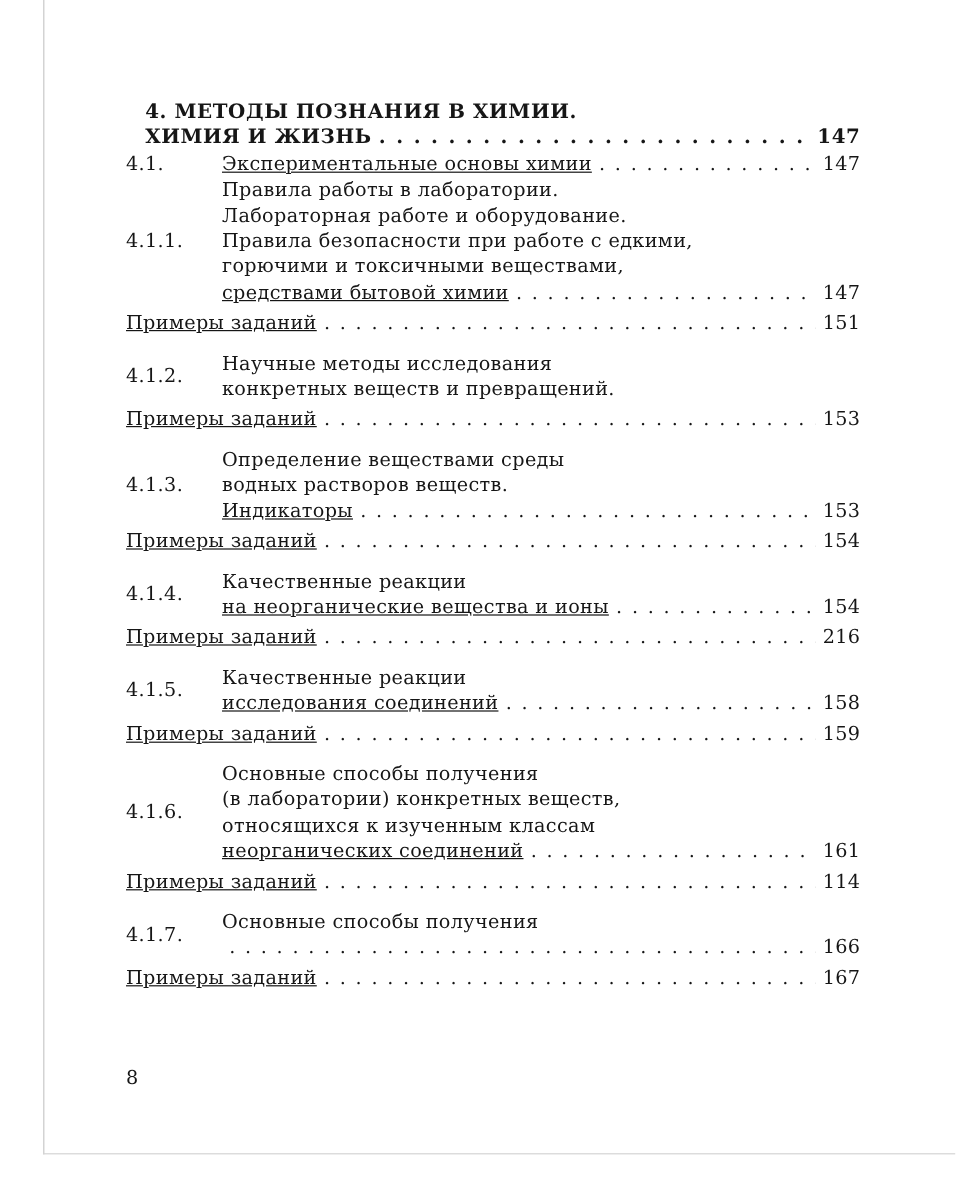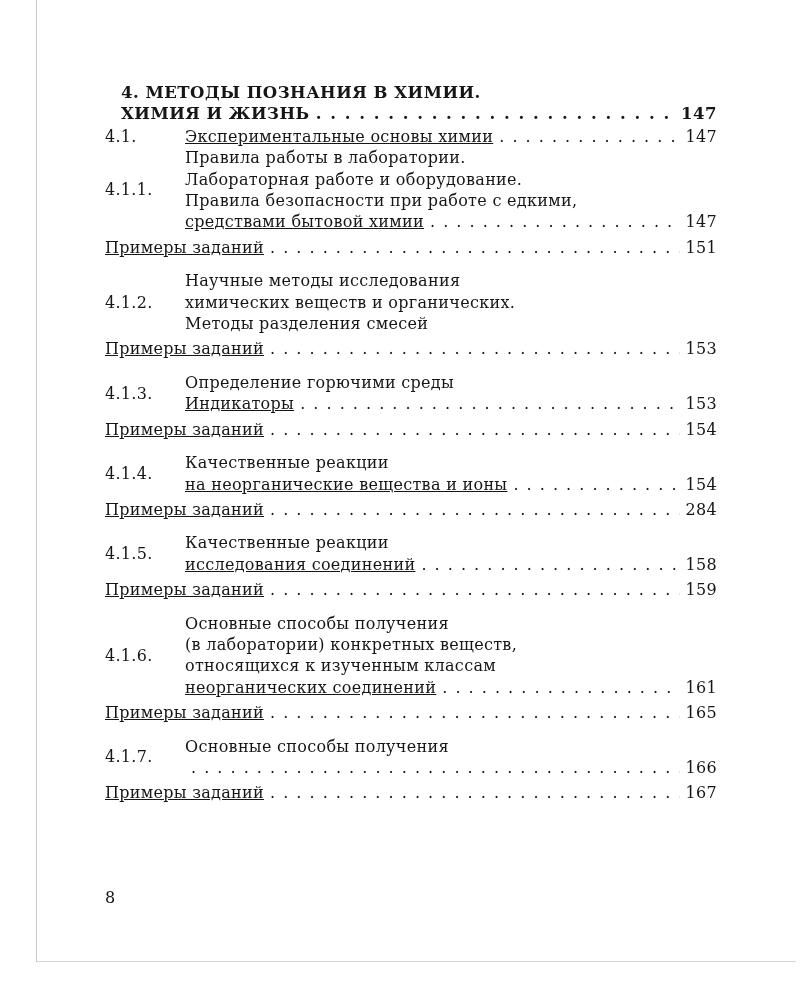--- a/index.html
+++ b/index.html
@@ -126,6 +126,7 @@
             <span class="line">Правила работы в лаборатории.</span>
             <span class="line">Лабораторная работе и оборудование.</span>
             <span class="line">Правила безопасности при работе с едкими,</span>
+            <span class="line">горючими и токсичными веществами,</span>
             <span class="line last">
               <span class="t">средствами бытовой химии</span>
               <span class="leader"></span>

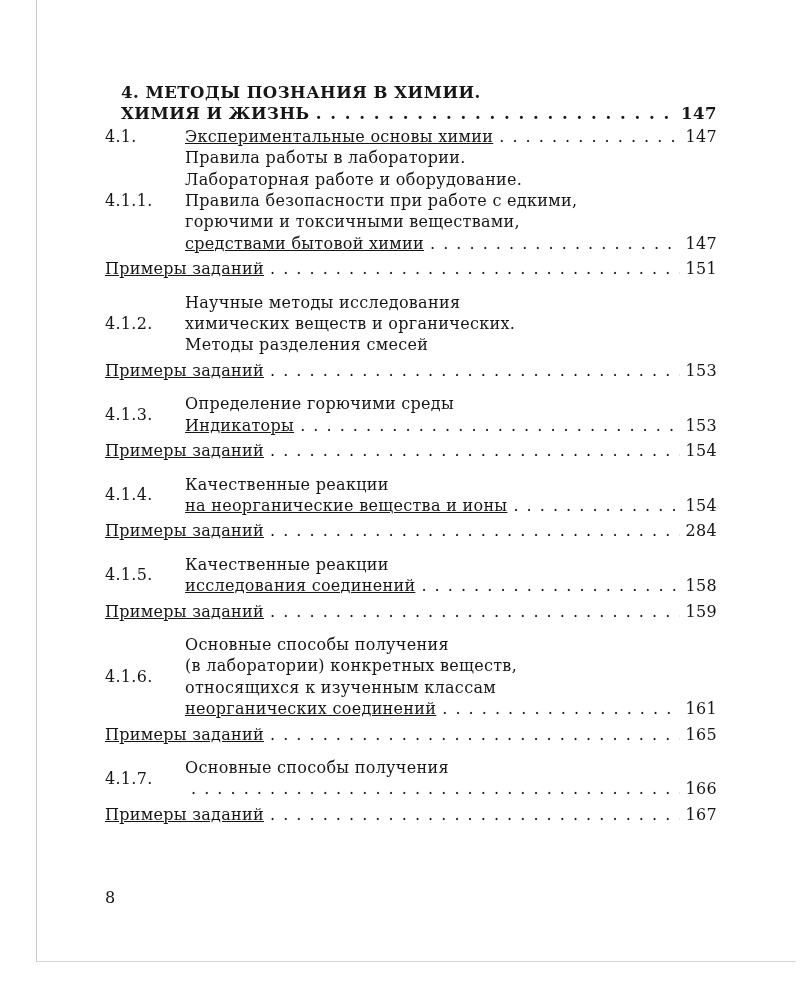--- a/index.html
+++ b/index.html
@@ -148,7 +148,7 @@
     <span class="num">4.1.2.</span>
     <span class="body">
             <span class="line">Научные методы исследования</span>
-            <span class="line">химических веществ и органических.</span>
+            <span class="line">конкретных веществ и превращений.</span>
             <span class="line">Методы разделения смесей</span>
           </span>
   </div>

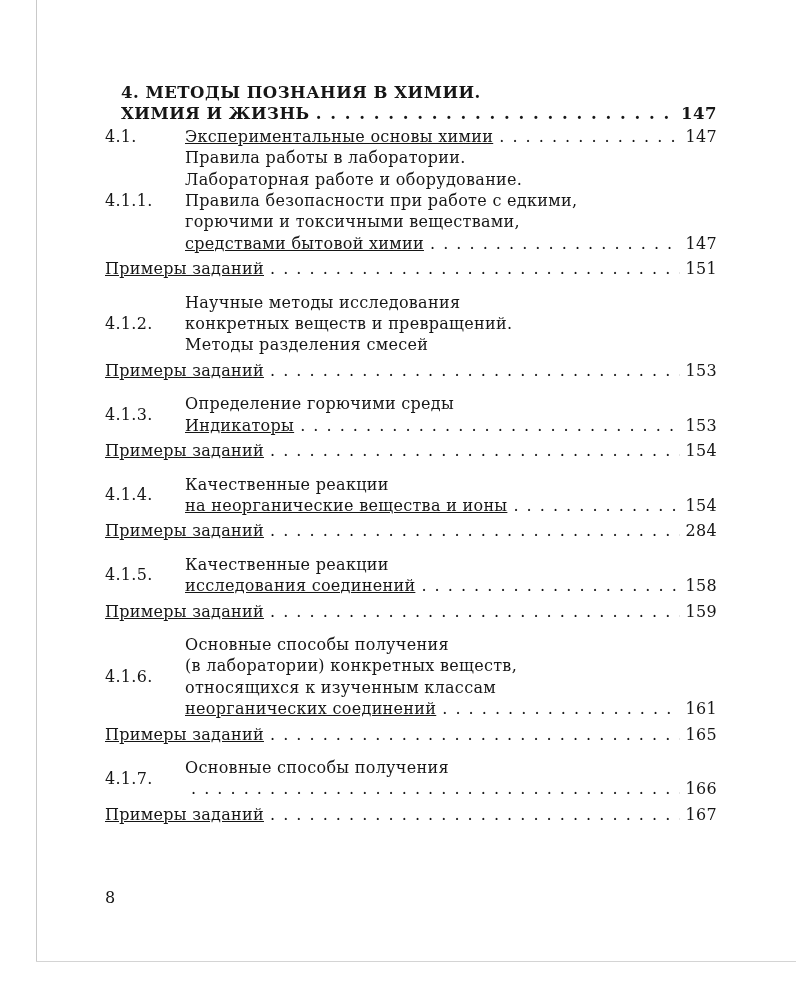--- a/index.html
+++ b/index.html
@@ -149,7 +149,6 @@
     <span class="body">
             <span class="line">Научные методы исследования</span>
             <span class="line">конкретных веществ и превращений.</span>
-            <span class="line">Методы разделения смесей</span>
           </span>
   </div>
         <div class="entry examples">

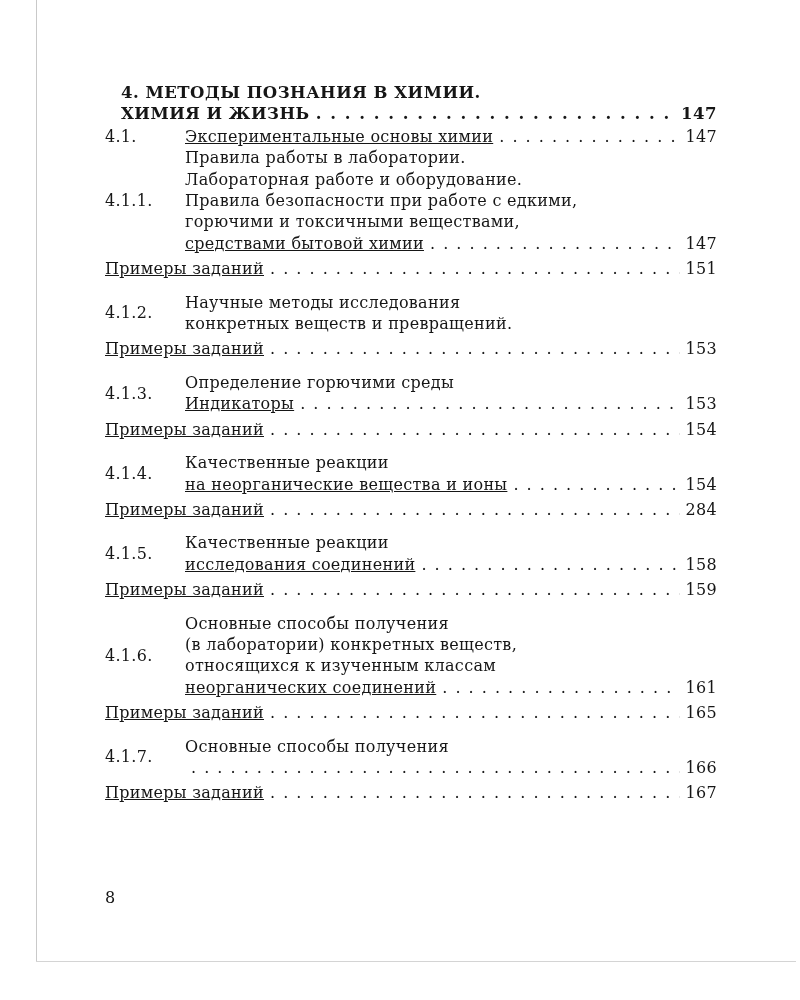--- a/index.html
+++ b/index.html
@@ -164,7 +164,7 @@
         <div class="entry">
     <span class="num">4.1.3.</span>
     <span class="body">
-            <span class="line">Определение горючими среды</span>
+            <span class="line">Определение веществами среды</span>
             <span class="line last">
               <span class="t">Индикаторы</span>
               <span class="leader"></span>

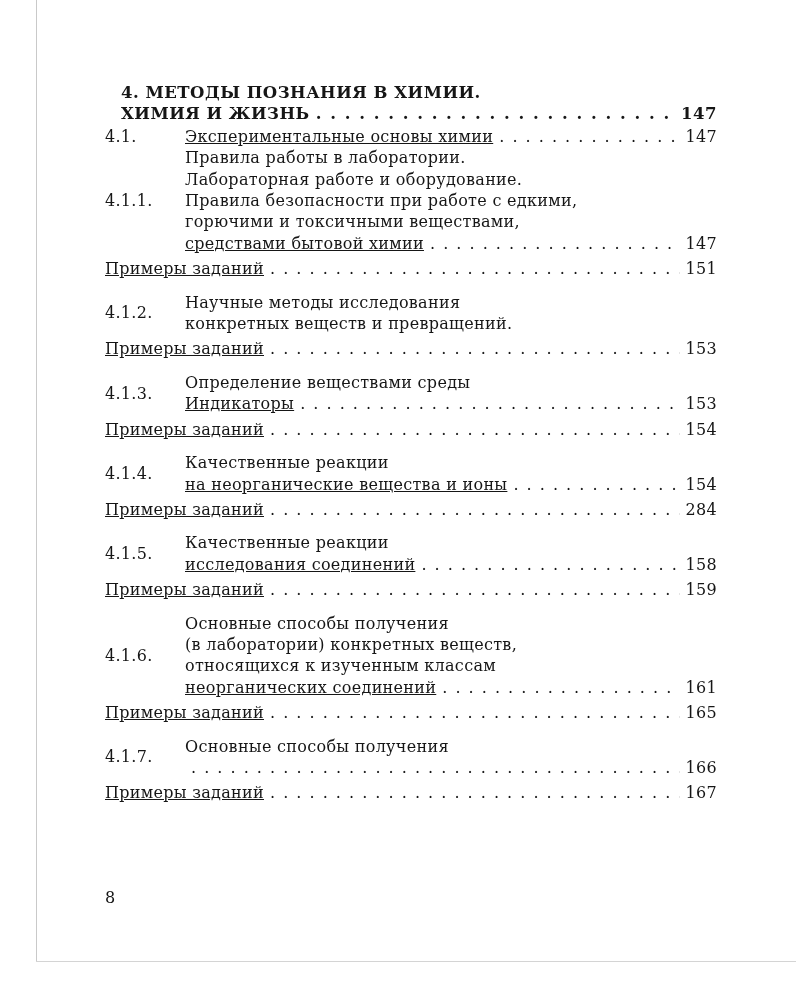--- a/index.html
+++ b/index.html
@@ -165,6 +165,7 @@
     <span class="num">4.1.3.</span>
     <span class="body">
             <span class="line">Определение веществами среды</span>
+            <span class="line">водных растворов веществ.</span>
             <span class="line last">
               <span class="t">Индикаторы</span>
               <span class="leader"></span>

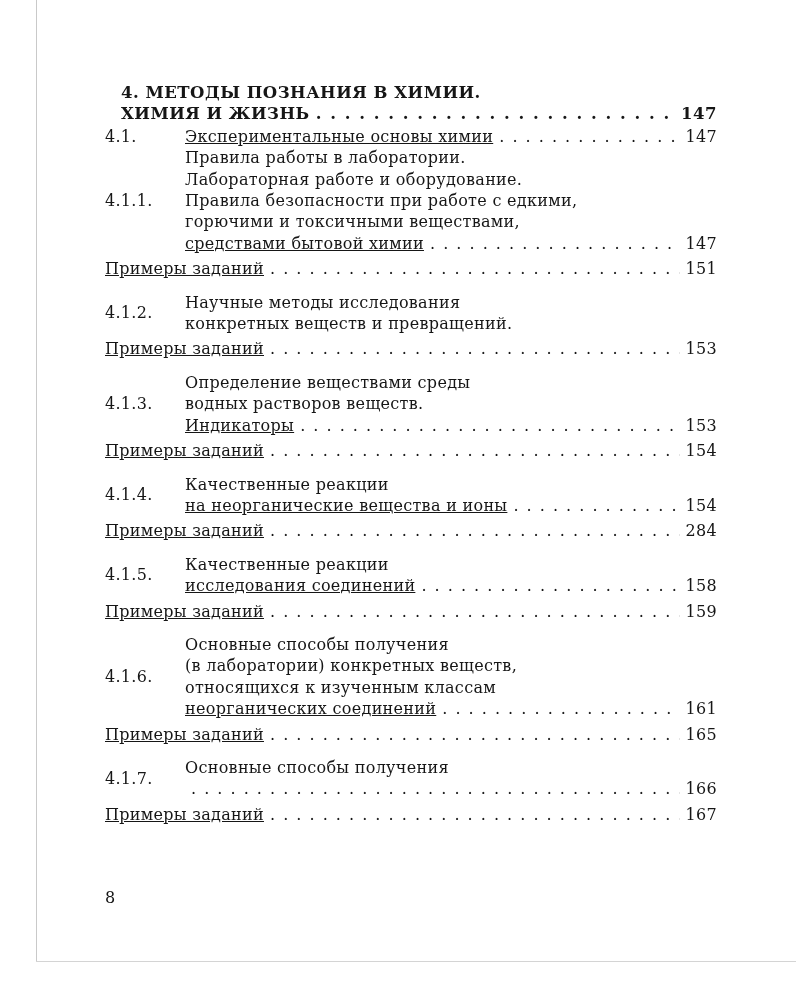--- a/index.html
+++ b/index.html
@@ -200,7 +200,7 @@
             <span class="line last">
               <span class="t">Примеры заданий</span>
               <span class="leader"></span>
-              <span class="pg">284</span>
+              <span class="pg">216</span>
             </span>
           </span>
   </div>

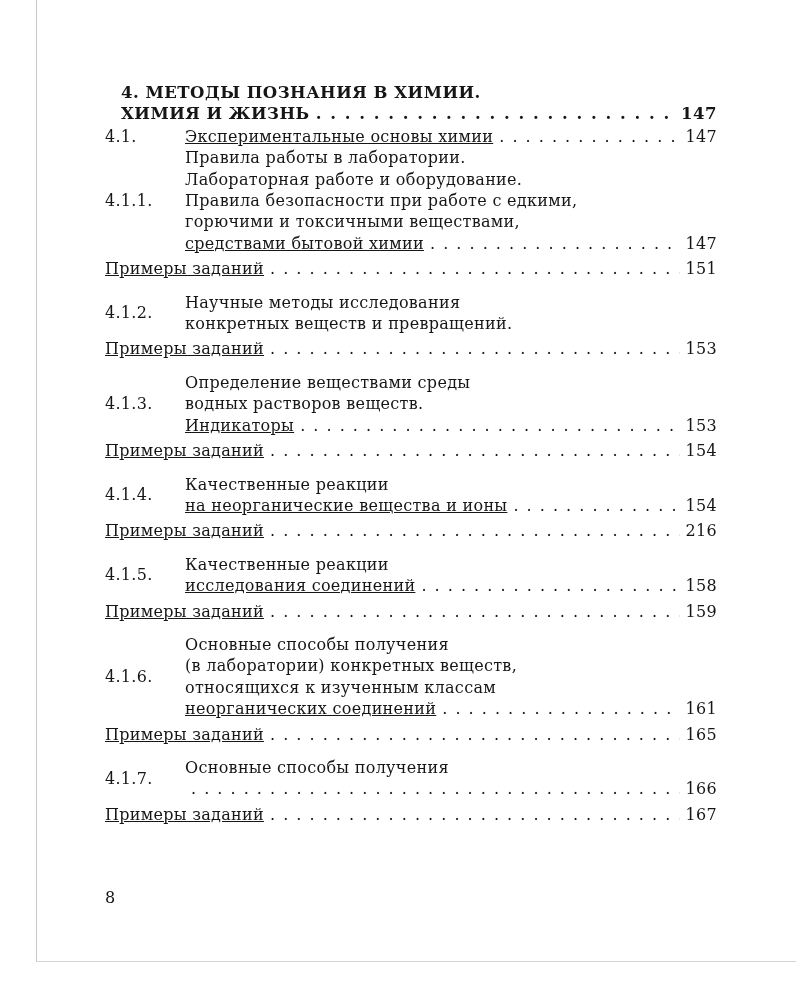--- a/index.html
+++ b/index.html
@@ -244,7 +244,7 @@
             <span class="line last">
               <span class="t">Примеры заданий</span>
               <span class="leader"></span>
-              <span class="pg">165</span>
+              <span class="pg">114</span>
             </span>
           </span>
   </div>

